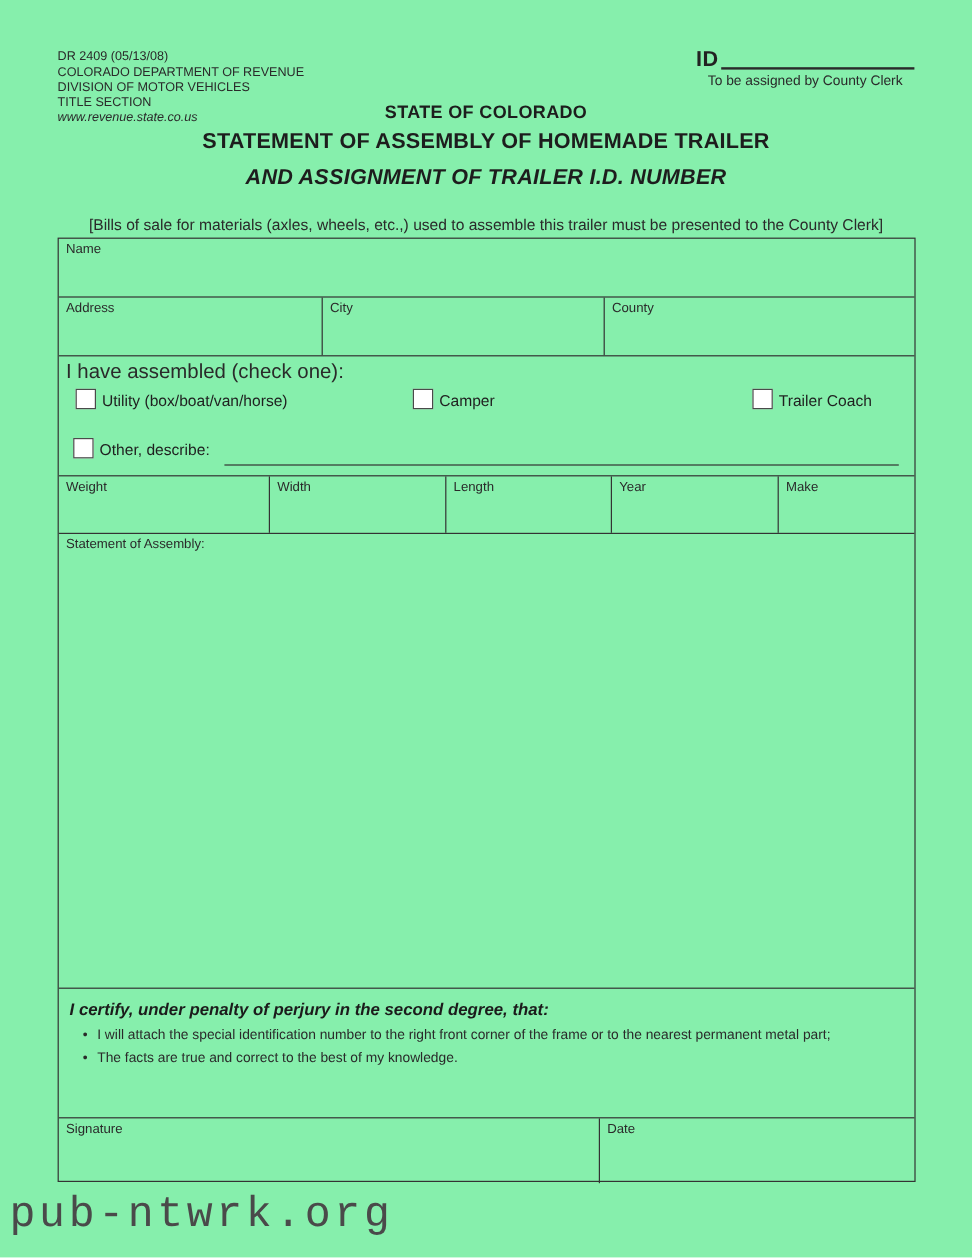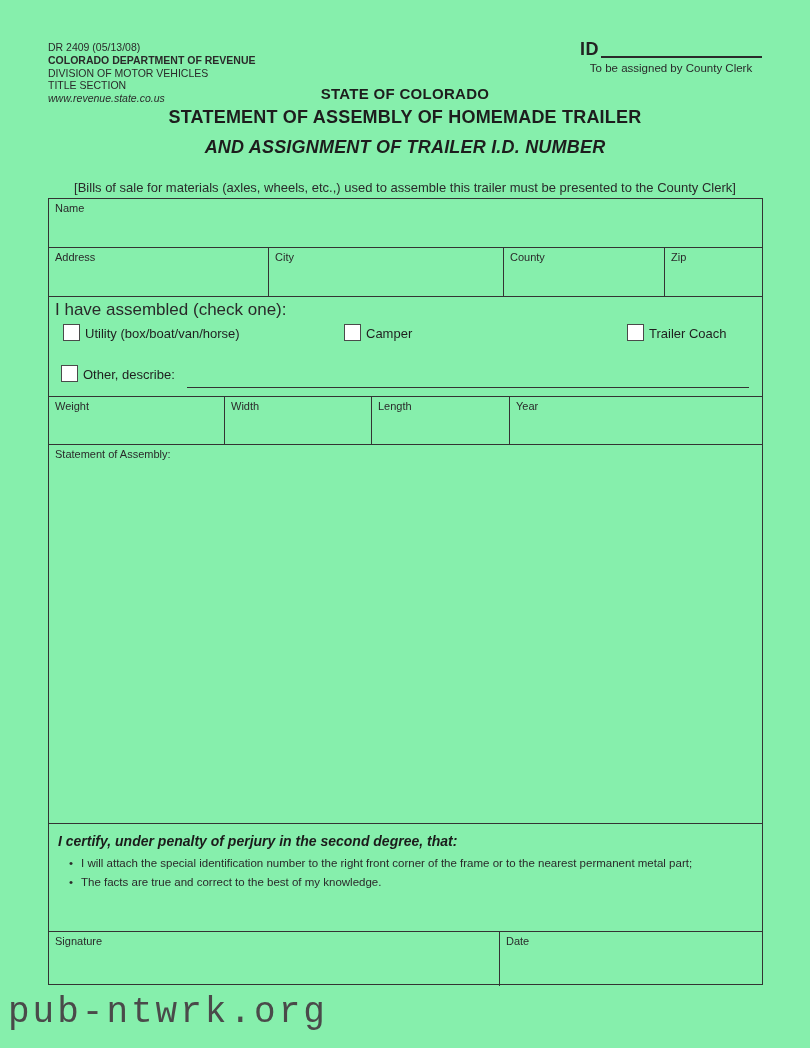--- a/index.html
+++ b/index.html
@@ -18,7 +18,7 @@
     position: absolute; left: 48px; top: 41px;
     font-size: 10.5px; line-height: 12.8px; color: #2a2a2a;
   }
-  .hdr-left .bold { font-weight: bold; }
+  .hdr-left .bold { font-weight: normal; }
   .hdr-left .italic { font-style: italic; }
   .hdr-right { position: absolute; left: 580px; top: 40px; width: 182px; }
   .id-line { display: flex; align-items: flex-end; }

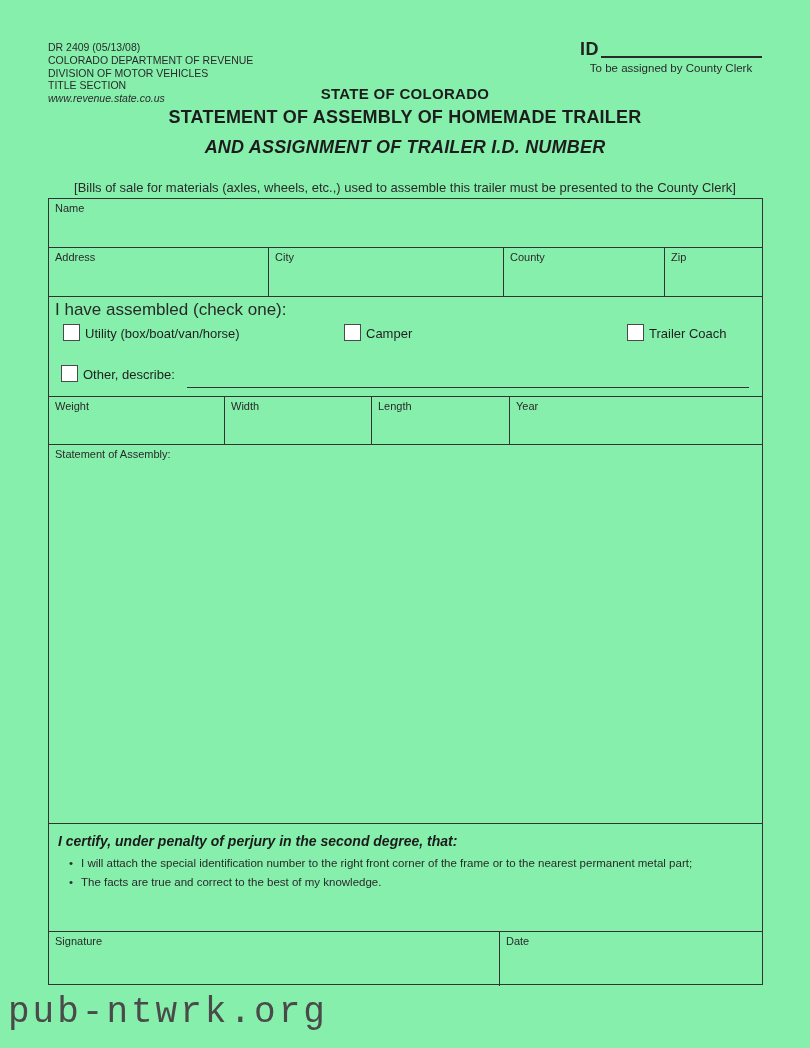--- a/index.html
+++ b/index.html
@@ -123,9 +123,6 @@
       <div class="cell" style="width:161px">
         <div class="cell-label">County</div>
       </div>
-      <div class="cell" style="flex:1">
-        <div class="cell-label">Zip</div>
-      </div>
     </div>
 
     <div class="row r-assembled">

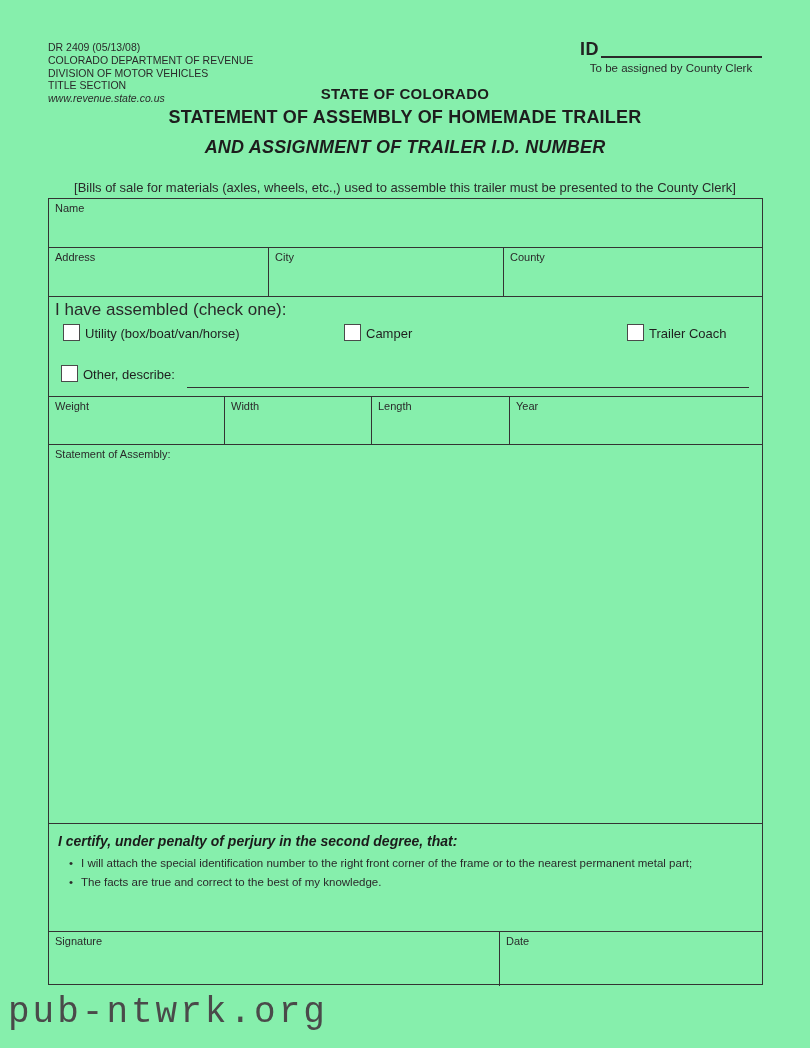--- a/index.html
+++ b/index.html
@@ -160,6 +160,9 @@
       <div class="cell" style="width:139px">
         <div class="cell-label">Year</div>
       </div>
+      <div class="cell" style="flex:1">
+        <div class="cell-label">Make</div>
+      </div>
     </div>
 
     <div class="row r-statement">

